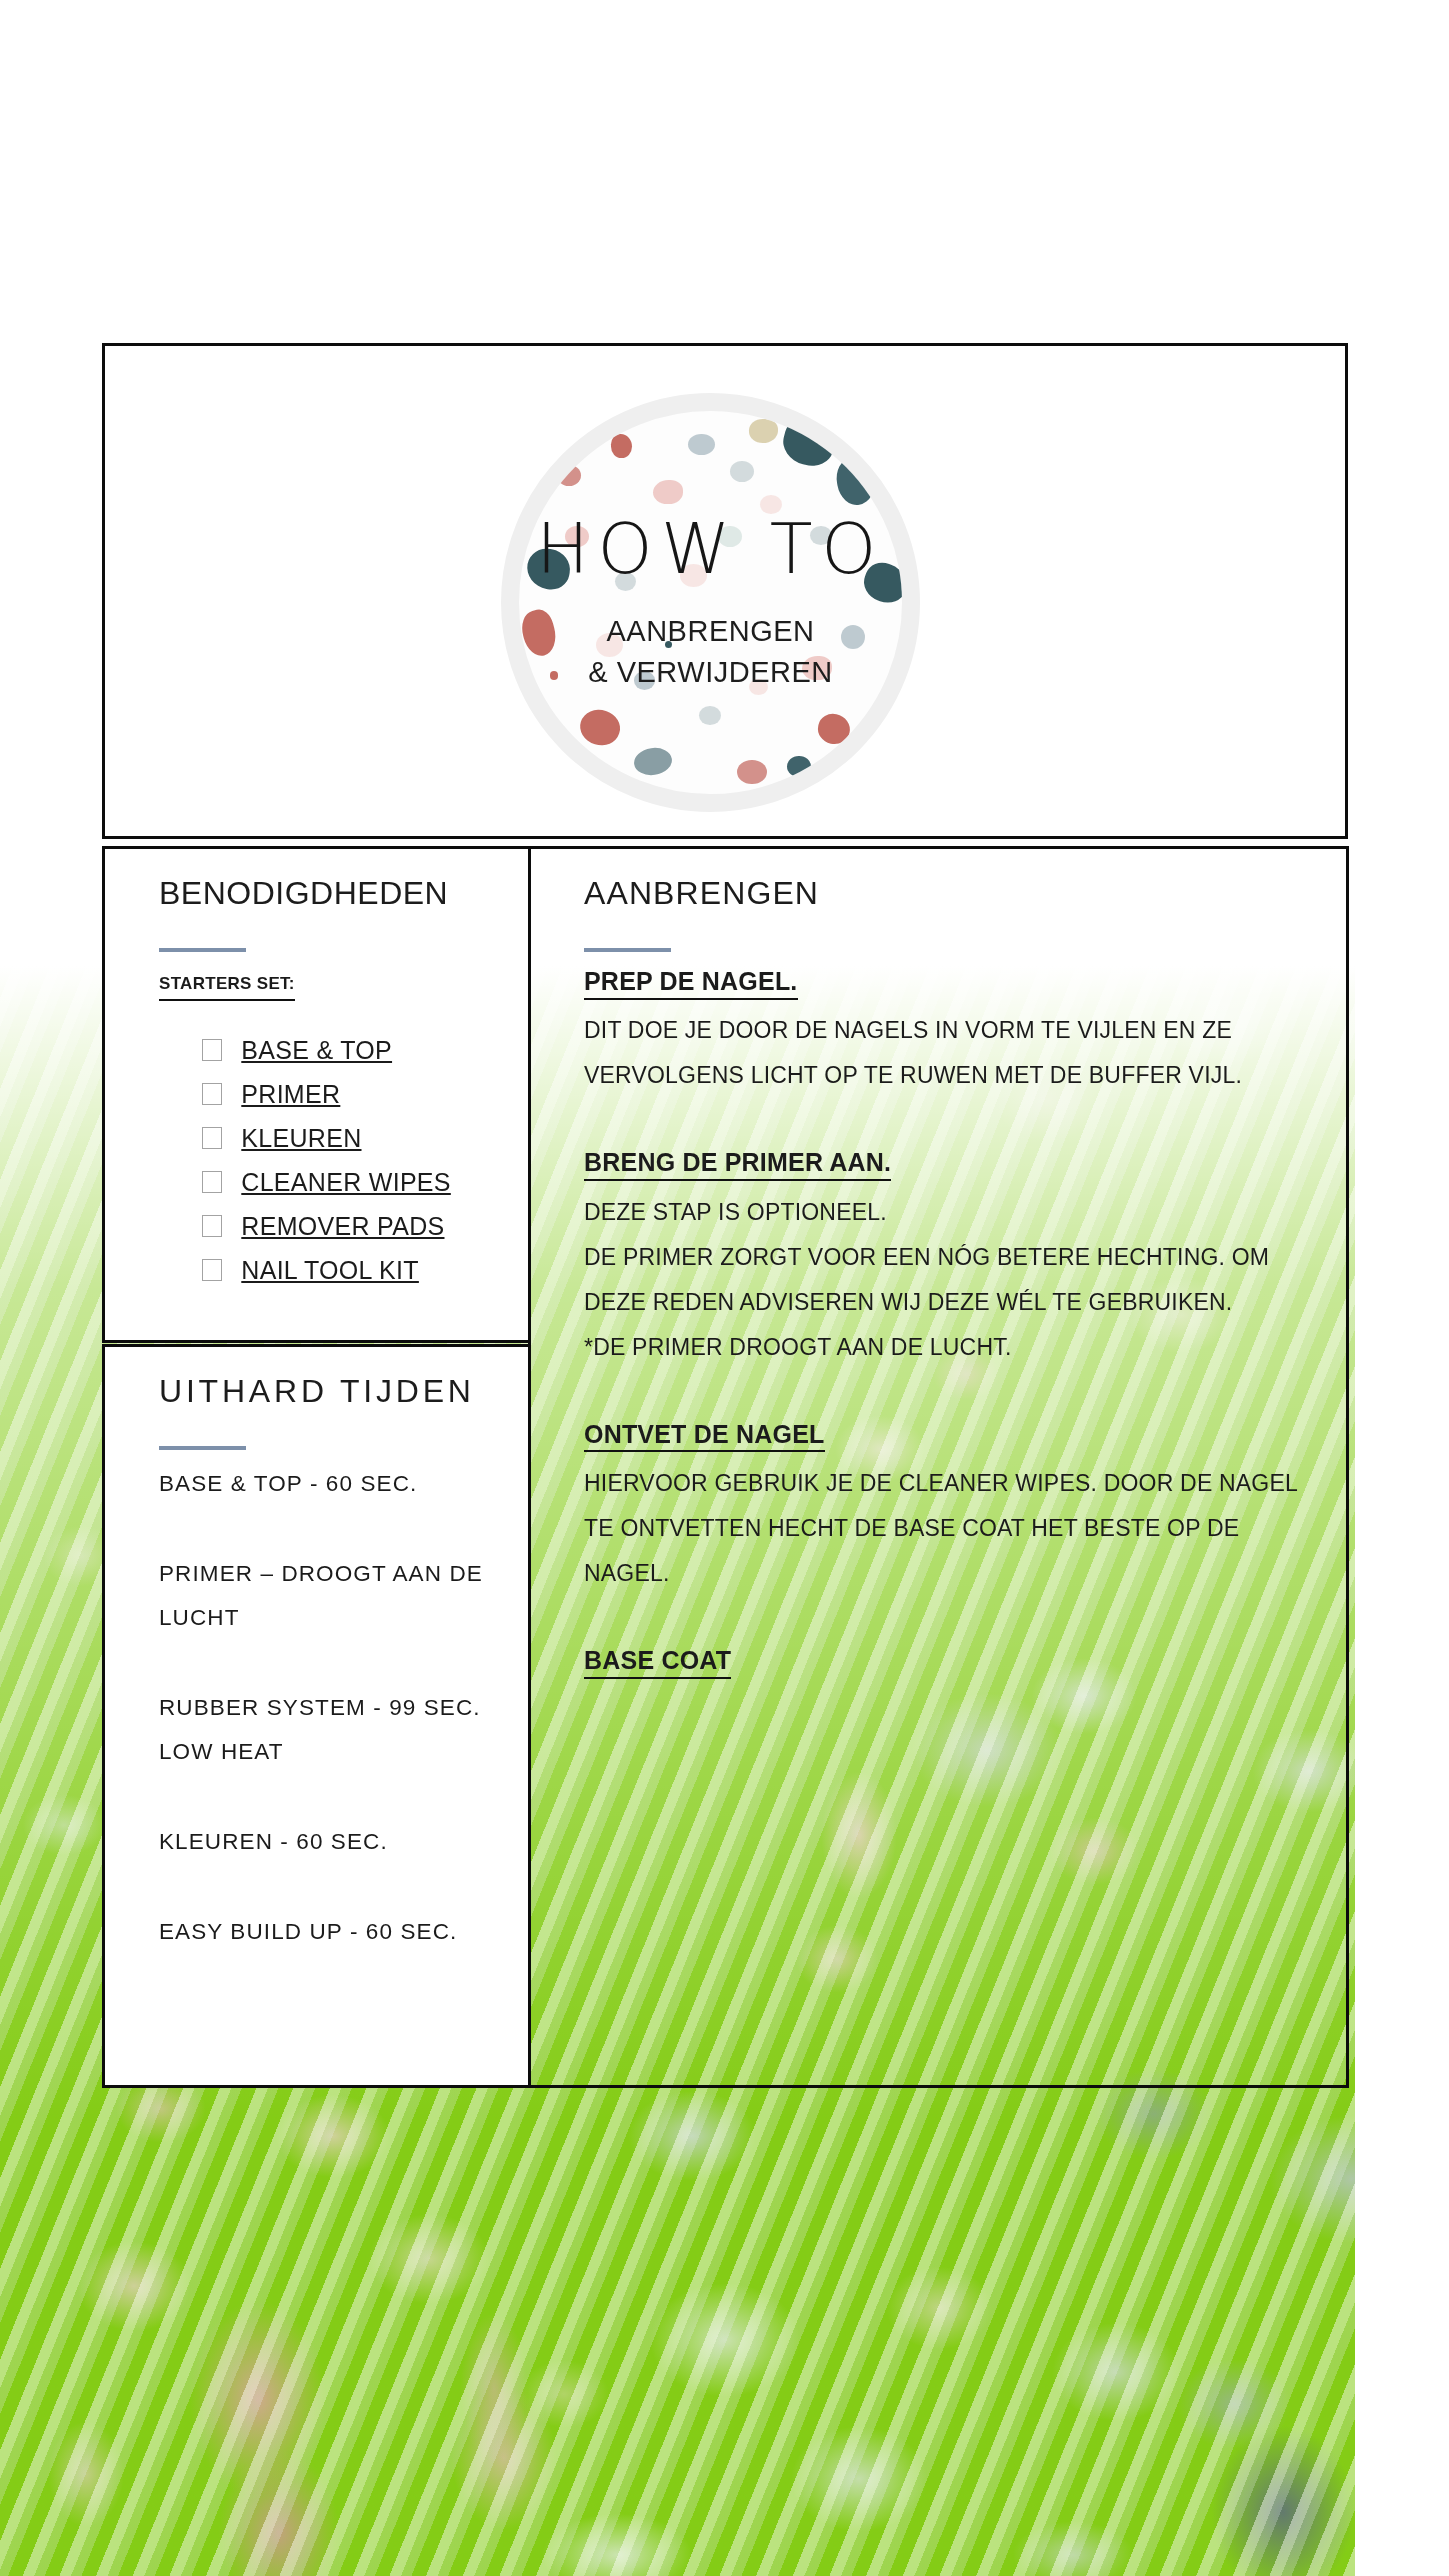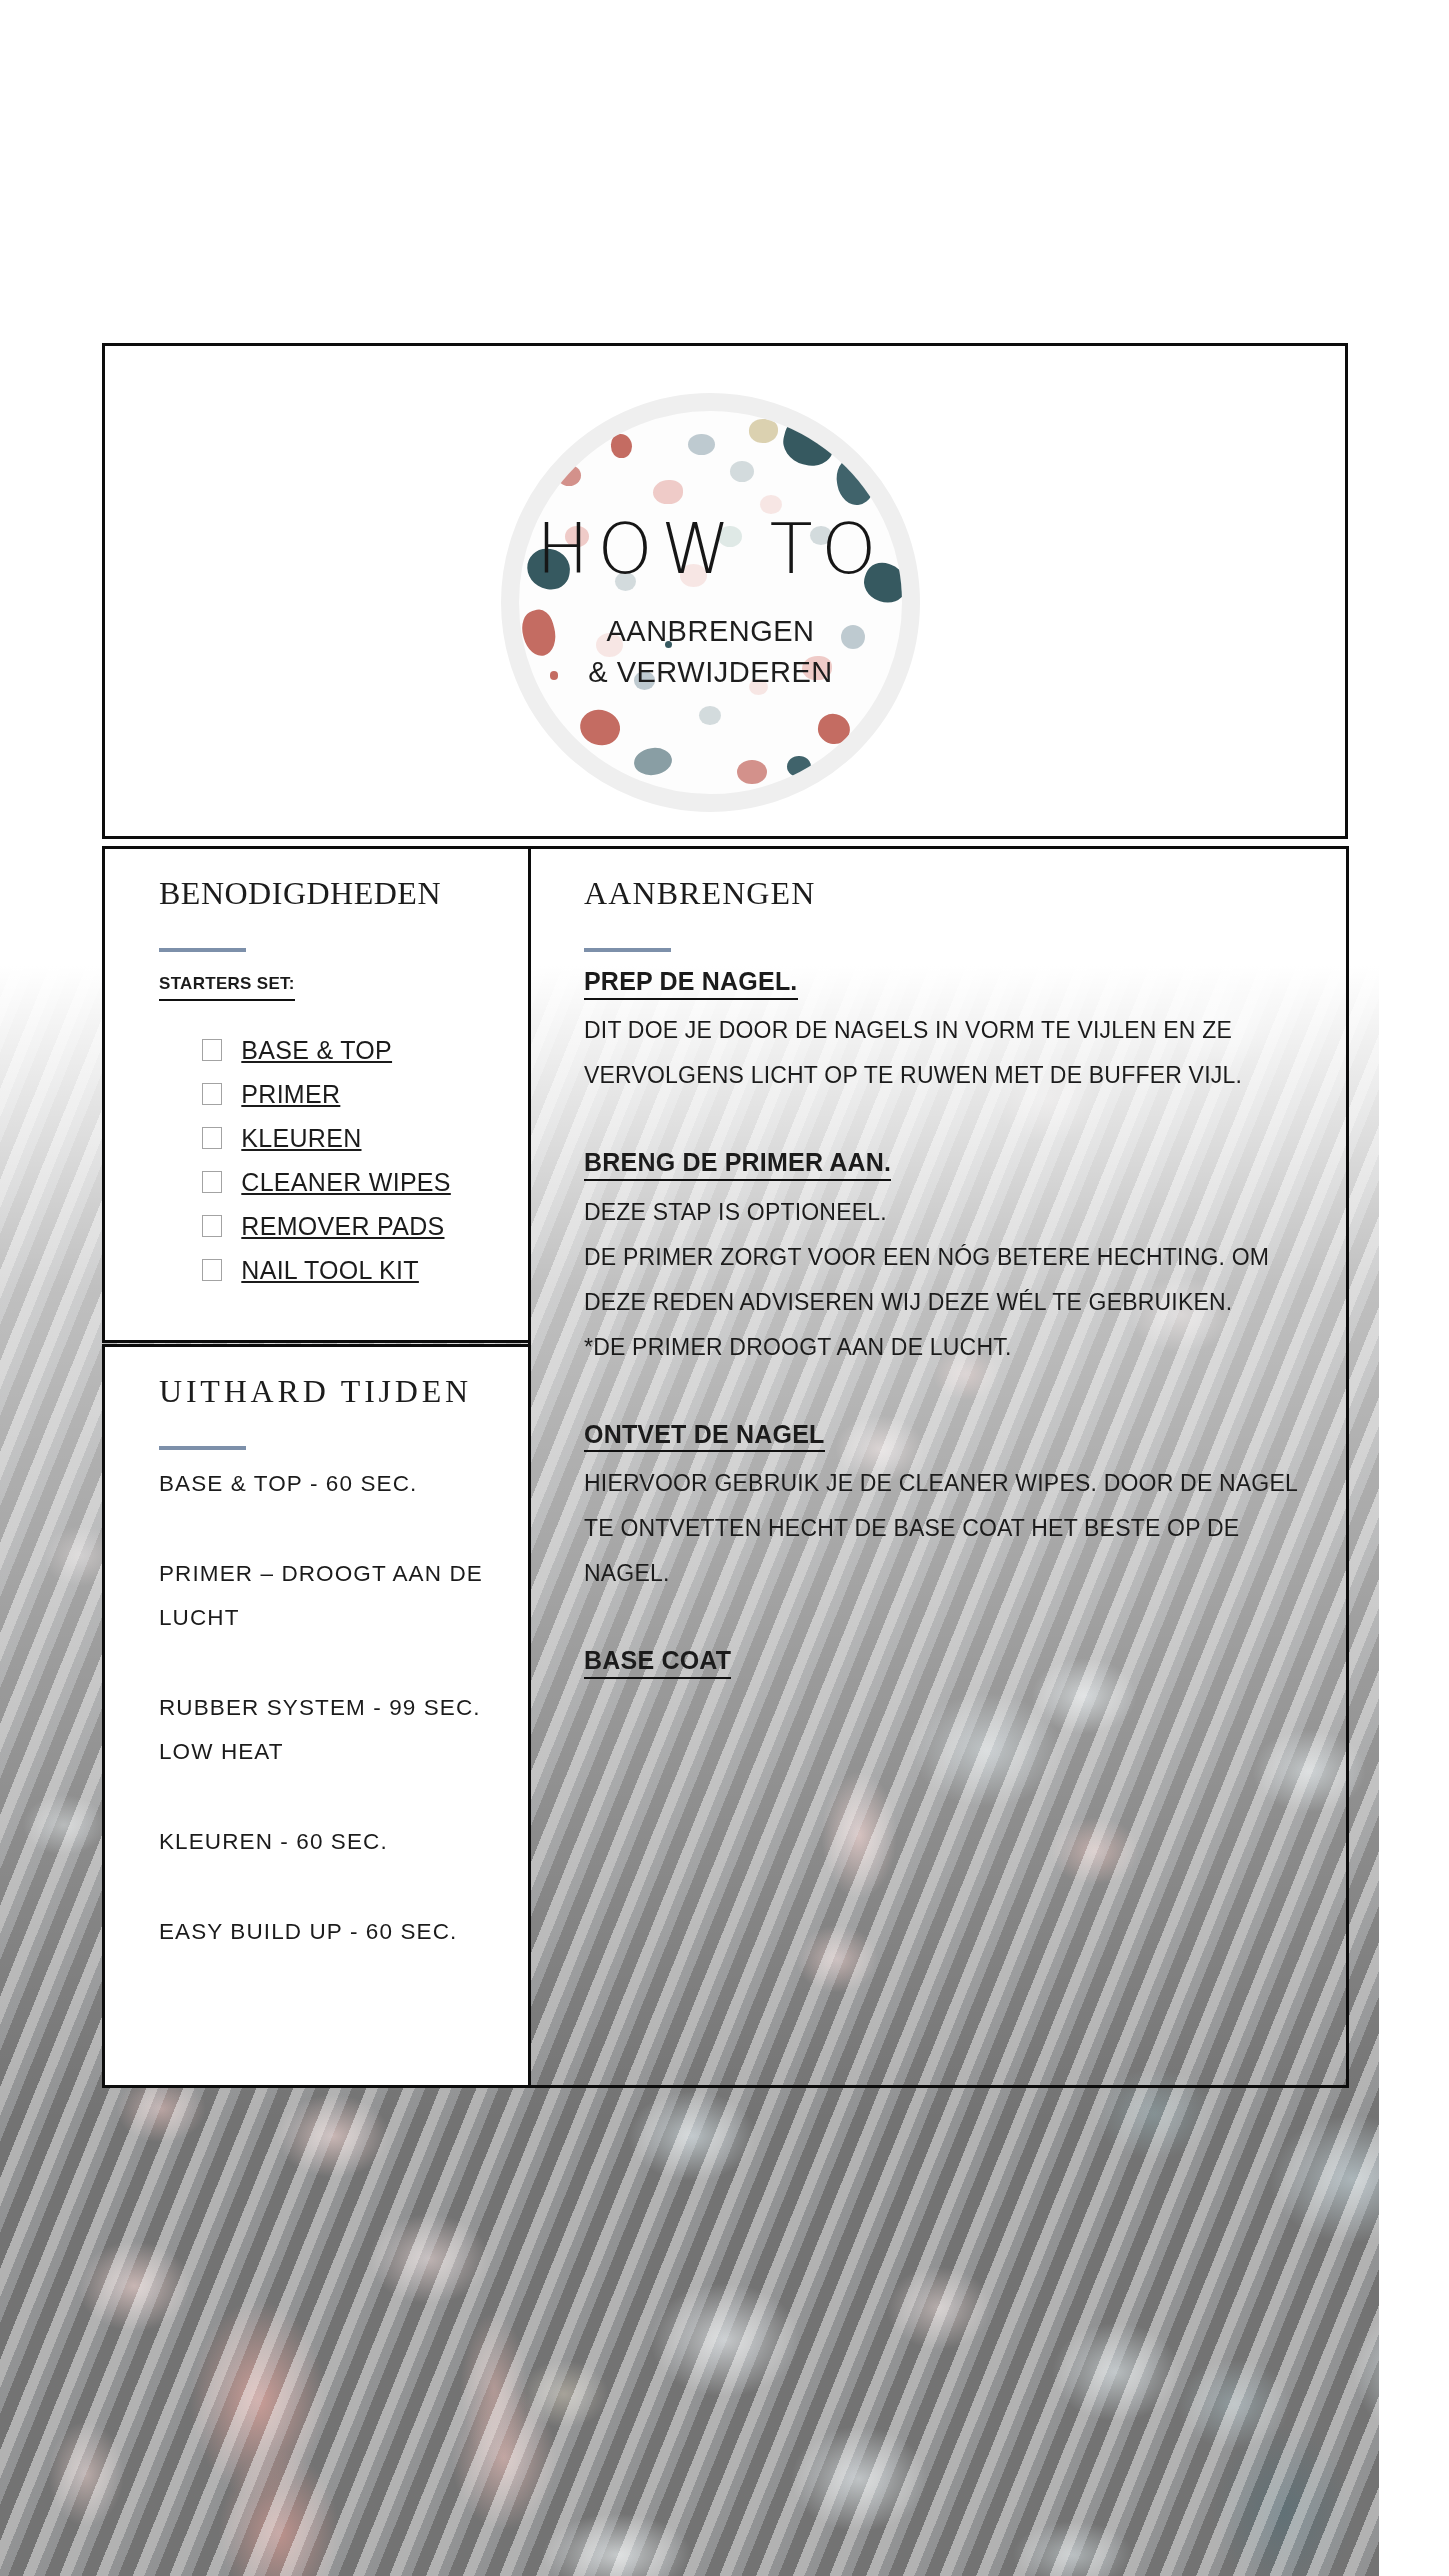--- a/index.html
+++ b/index.html
@@ -3,8 +3,8 @@
 <meta charset="utf-8">
 <style>
   html,body{margin:0;padding:0;background:#ffffff;}
-  .page{position:relative;width:1355px;height:2576px;overflow:hidden;background:#737373;
-        font-family:"Liberation Sans",sans-serif;color:#1b1b1b;padding-left:24px;}
+  .page{position:relative;width:1355px;height:2576px;overflow:hidden;background:#84cc16;
+        font-family:"Liberation Sans",sans-serif;color:#1b1b1b;}
 
   
   .watercolor{position:absolute;inset:0;

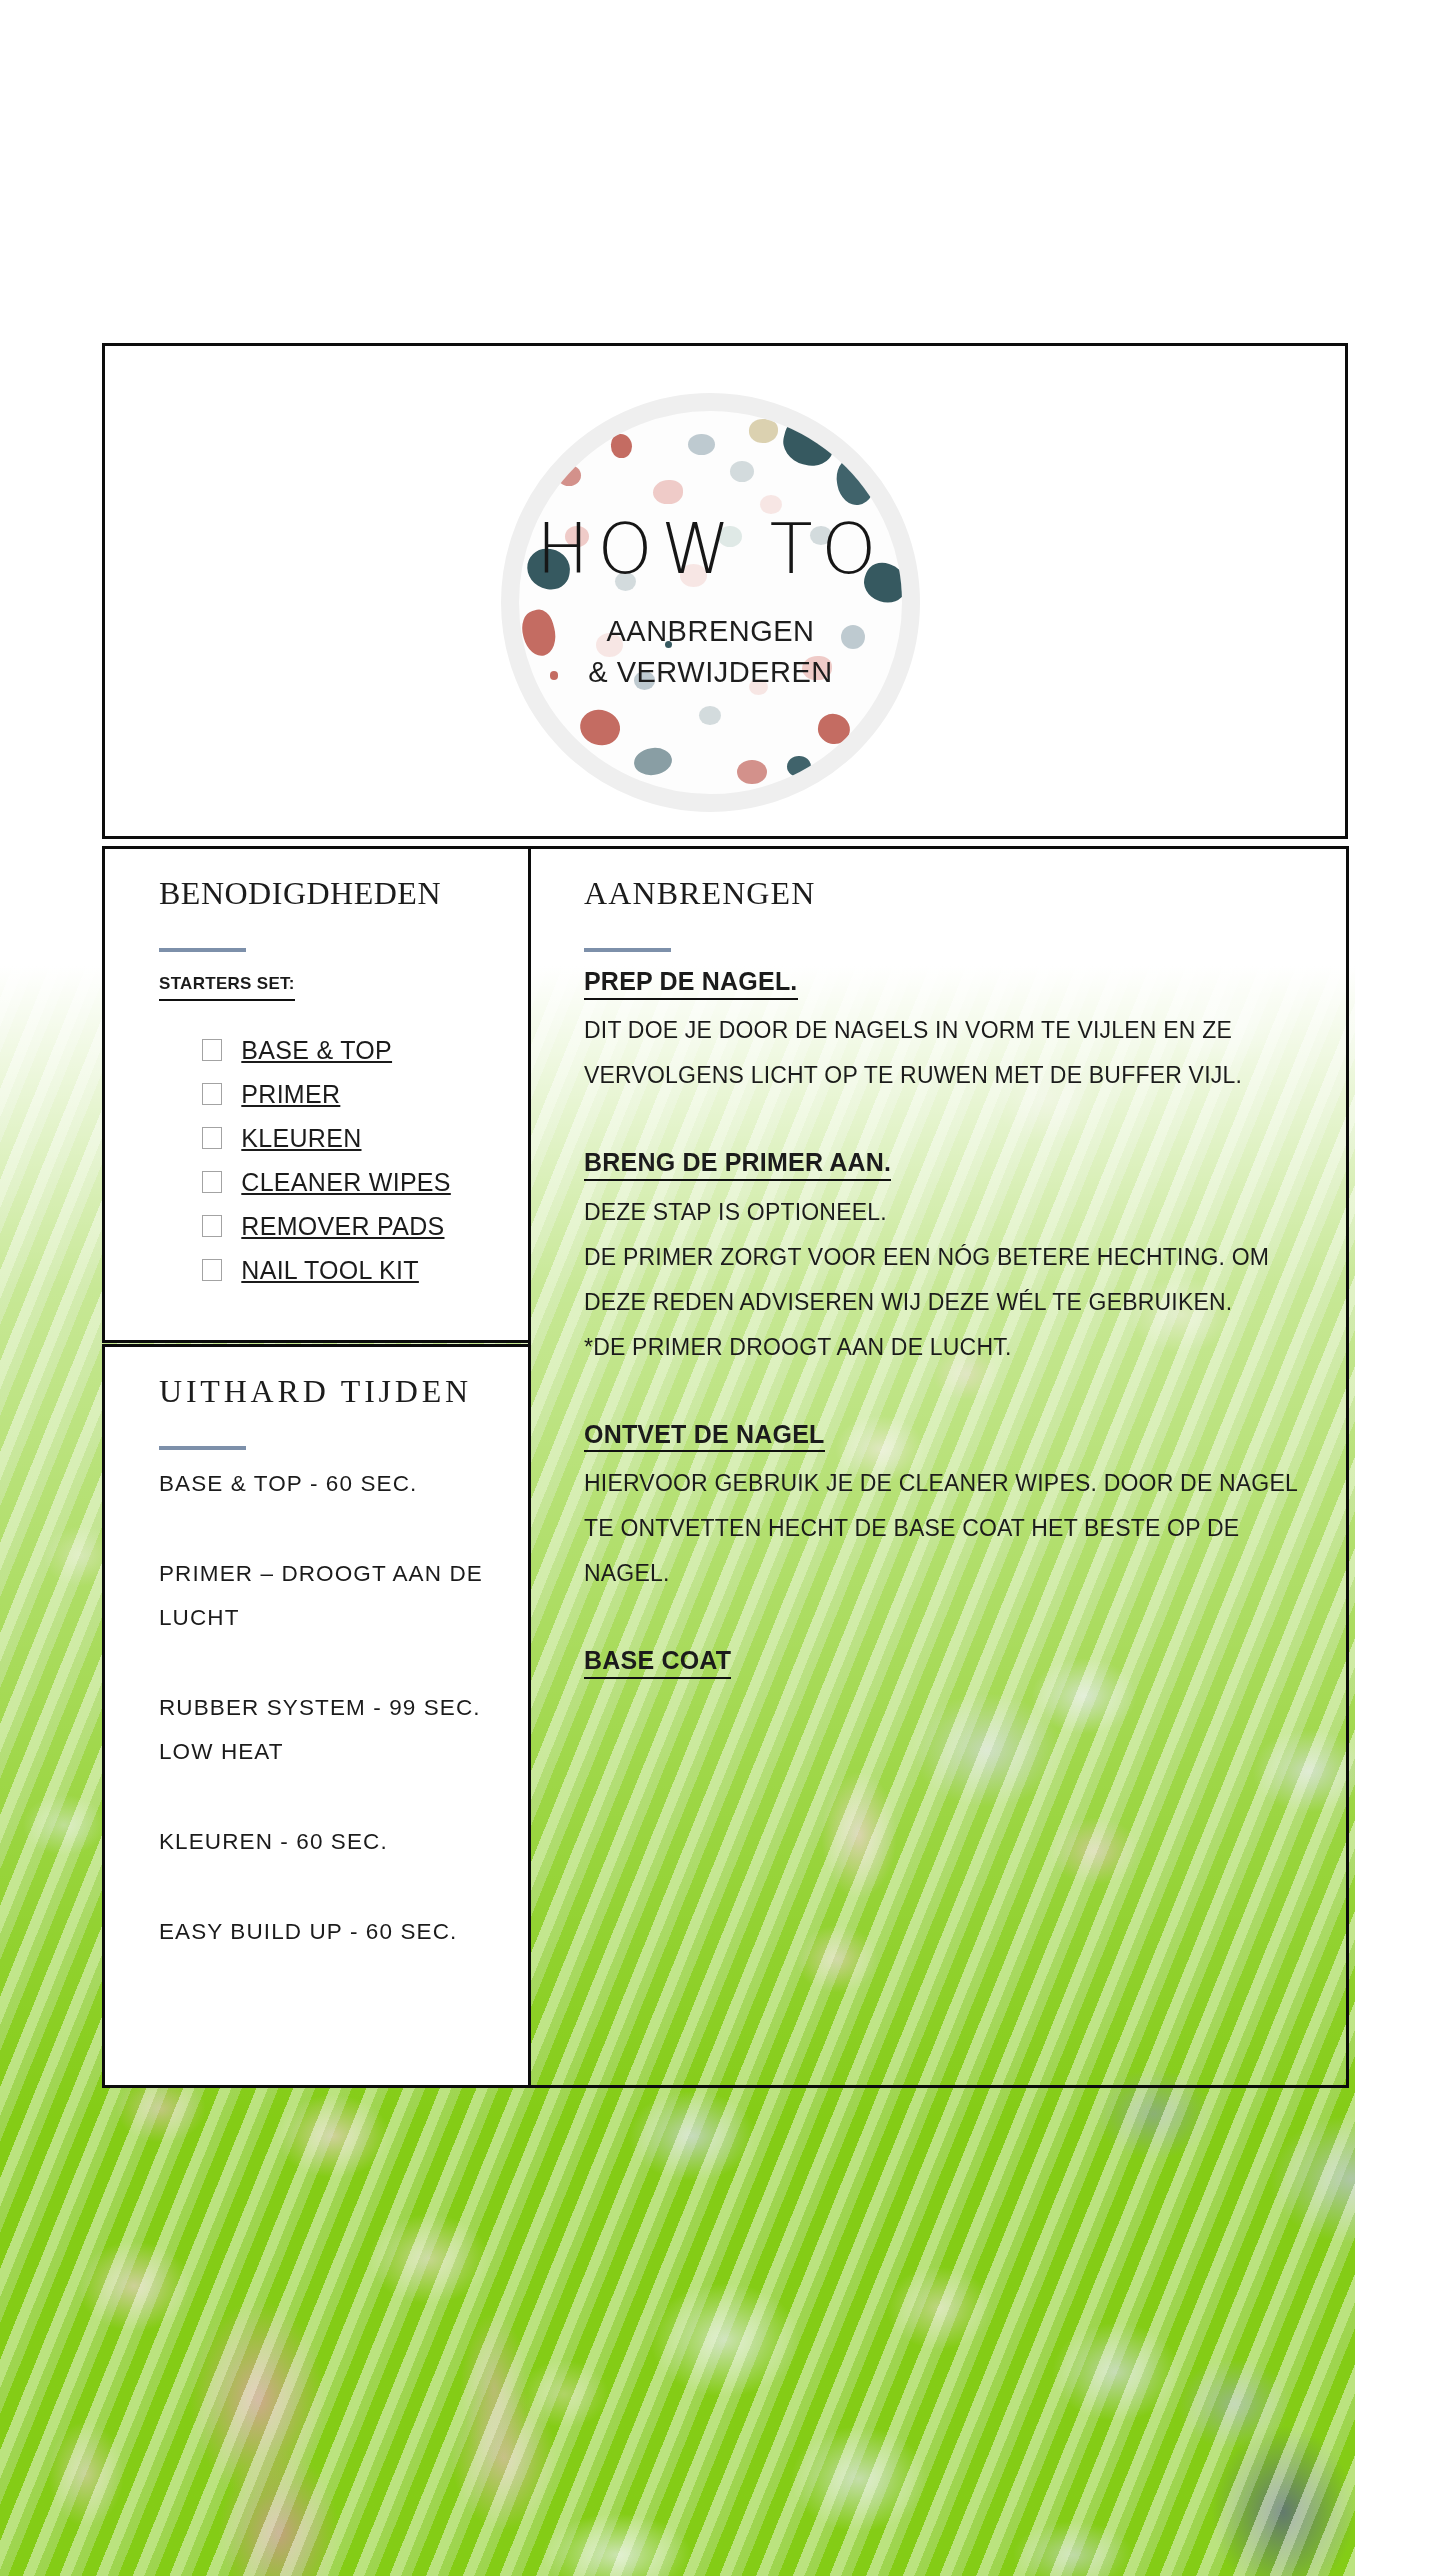--- a/index.html
+++ b/index.html
@@ -67,7 +67,7 @@
             font-weight:500;font-size:29px;line-height:41px;letter-spacing:0.5px;color:#1d1d1d;}
 
   
-  .serif{margin:0;font-family:Liberation Serif, serif;font-weight:400;font-size:32px;line-height:32px;
+  .serif{margin:0;font-family:Liberation Sans, sans-serif;font-weight:400;font-size:32px;line-height:32px;
          letter-spacing:0.5px;color:#1c1c1c;white-space:nowrap;}
   .uit-box .serif{letter-spacing:3.8px;}
   .aan-box .serif{letter-spacing:1.1px;}

